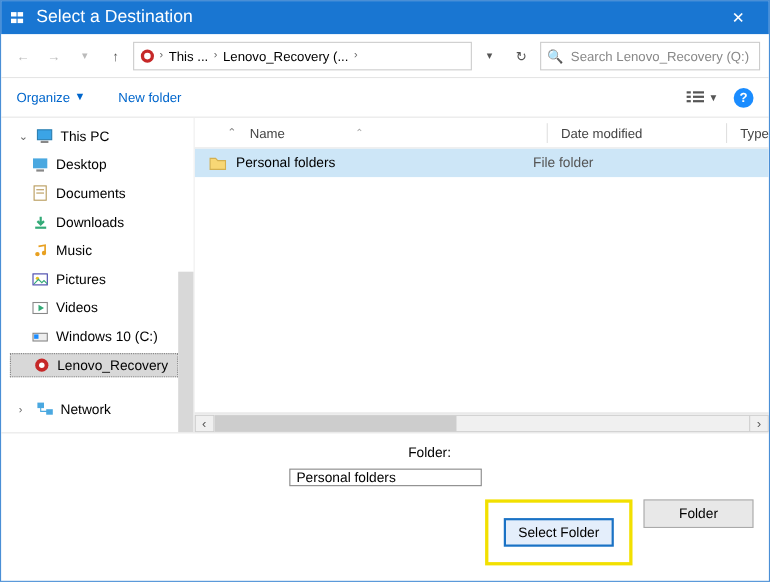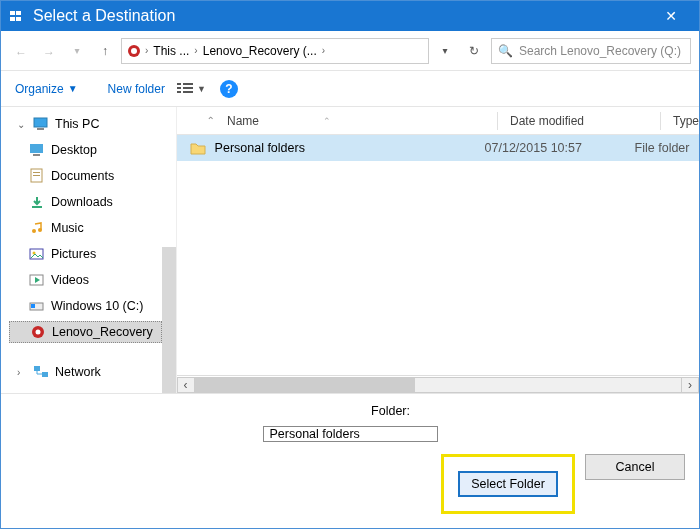--- a/index.html
+++ b/index.html
@@ -62,8 +62,7 @@
   .toolbar {
     height: 36px; display:flex; align-items:center; padding: 0 14px;
     border-bottom: 1px solid #e5e5e5; color:#0066cc;
-    justify-content: flex-start;
-    gap: 12px;
+    justify-content: space-between;
   }
   .toolbar .left { display:flex; align-items:center; gap:30px; }
   .toolbar .organize { display:flex; align-items:center; gap:4px; }

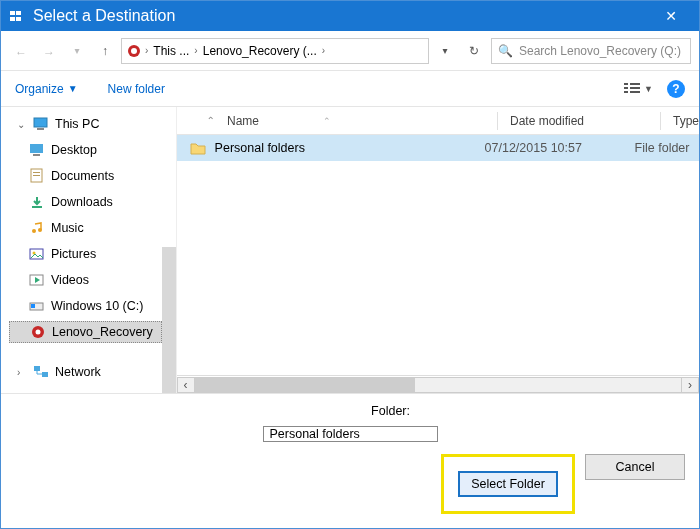--- a/index.html
+++ b/index.html
@@ -352,7 +352,6 @@
               </svg>
           </span>
           <span class="rname">Personal folders</span>
-          <span class="rdate">07/12/2015 10:57</span>
           <span class="rtype">File folder</span>
         </div>
       </div>

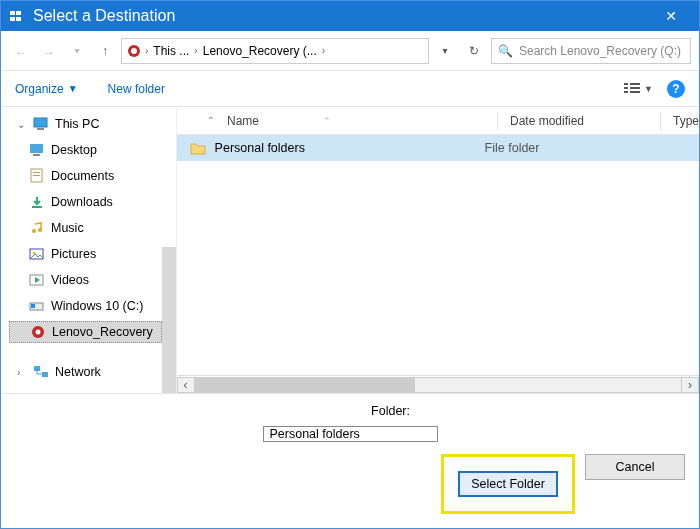--- a/index.html
+++ b/index.html
@@ -375,7 +375,7 @@
     <span class="highlight-box">
       <span class="btn primary">Select Folder</span>
     </span>
-    <span class="btn">Cancel</span>
+    <span class="btn">Folder</span>
   </div>
 </div>
 

